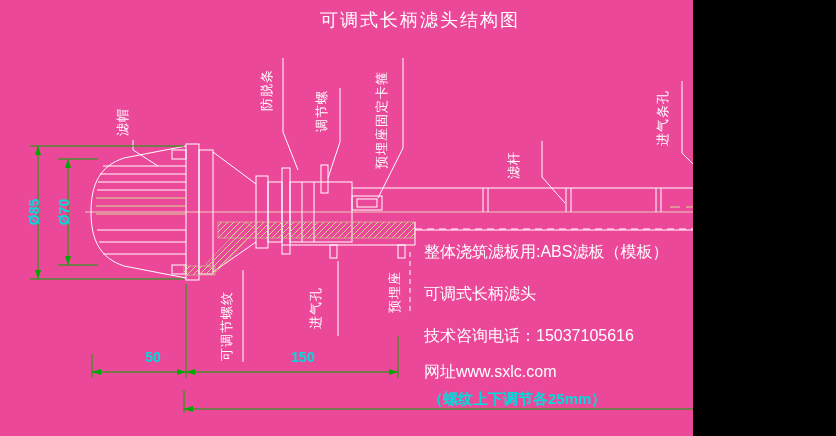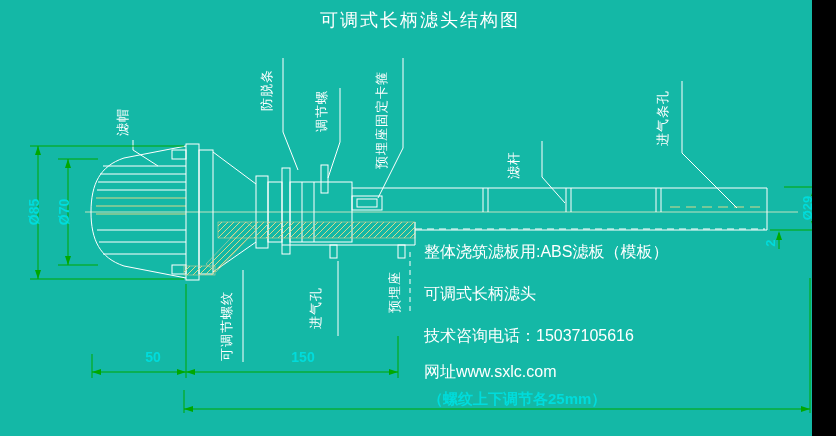--- a/index.html
+++ b/index.html
@@ -3,7 +3,7 @@
 <meta charset="utf-8">
 <style>
   html,body{margin:0;padding:0;background:#000;}
-  .canvas{position:relative;width:812px;height:436px;background:#14b8a6;overflow:hidden;
+  .canvas{position:relative;width:693px;height:436px;background:#ec4899;overflow:hidden;
           font-family:"Liberation Sans","DejaVu Sans",sans-serif;}
   svg text{font-family:"Liberation Sans","DejaVu Sans",sans-serif;}
   .t-title{fill:#ffffff;font-size:18px;letter-spacing:2px;}

